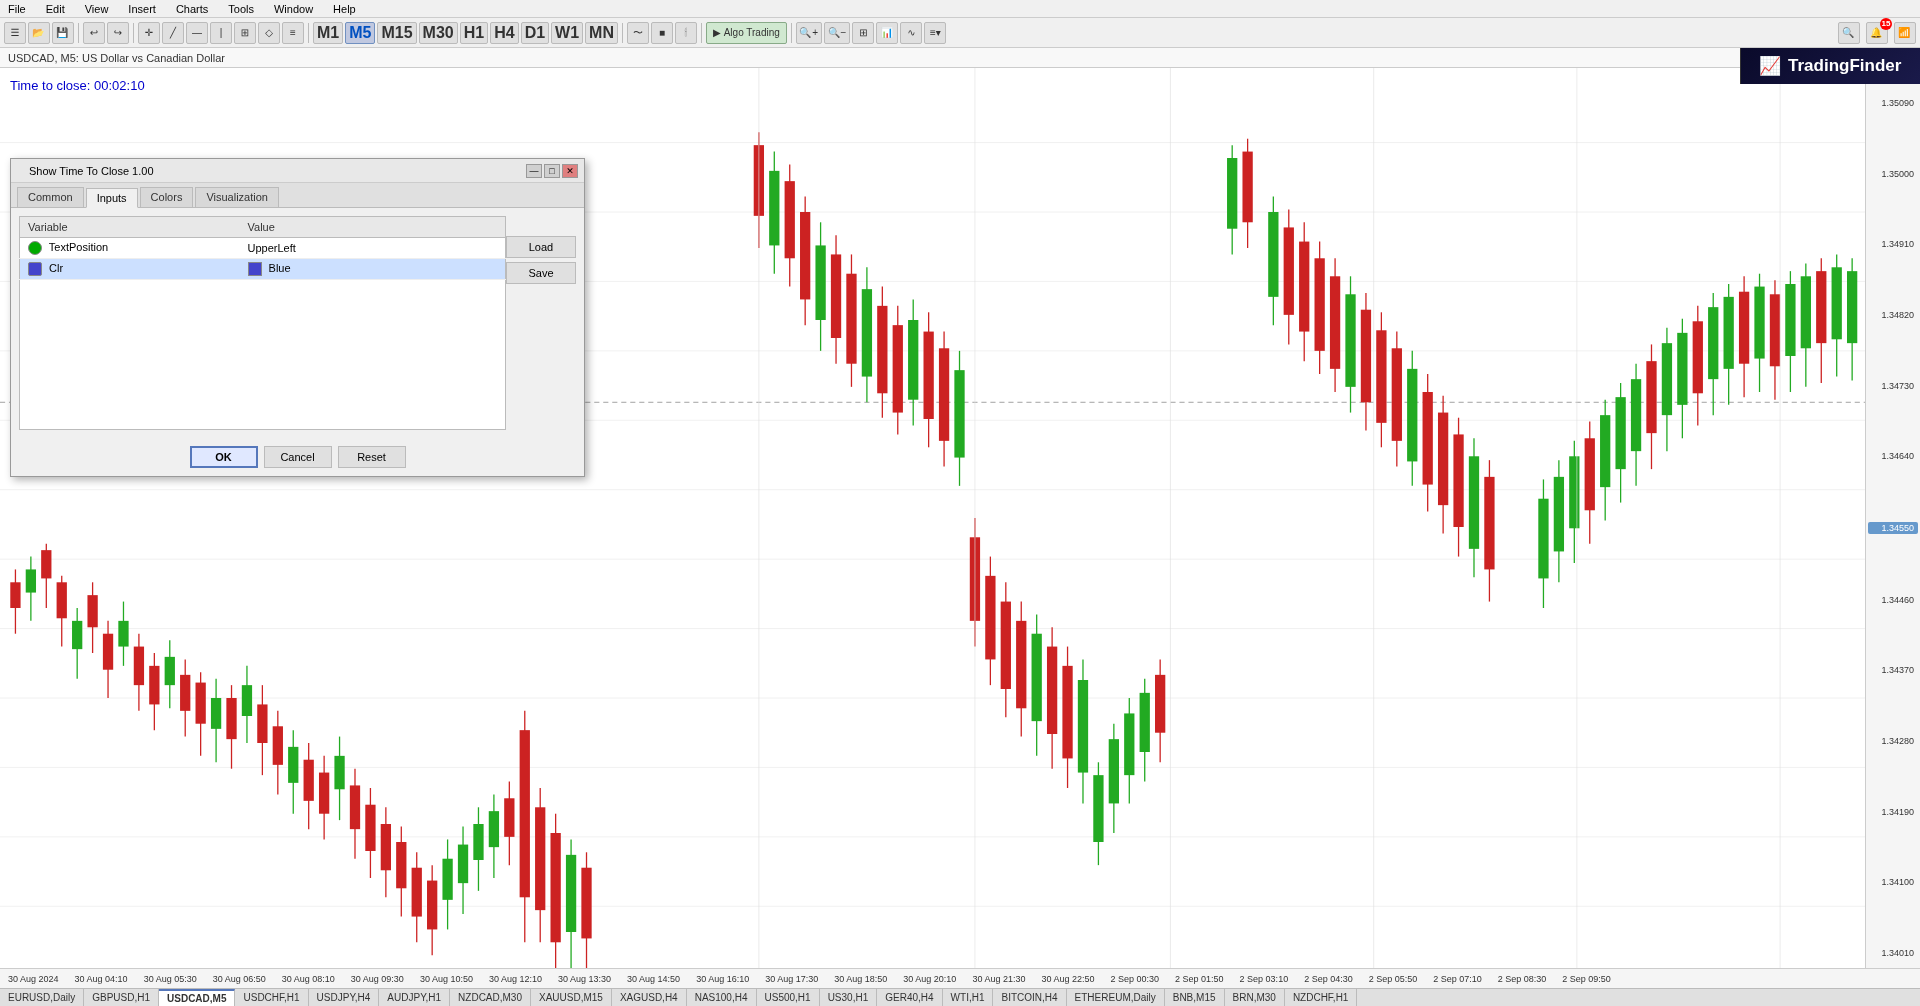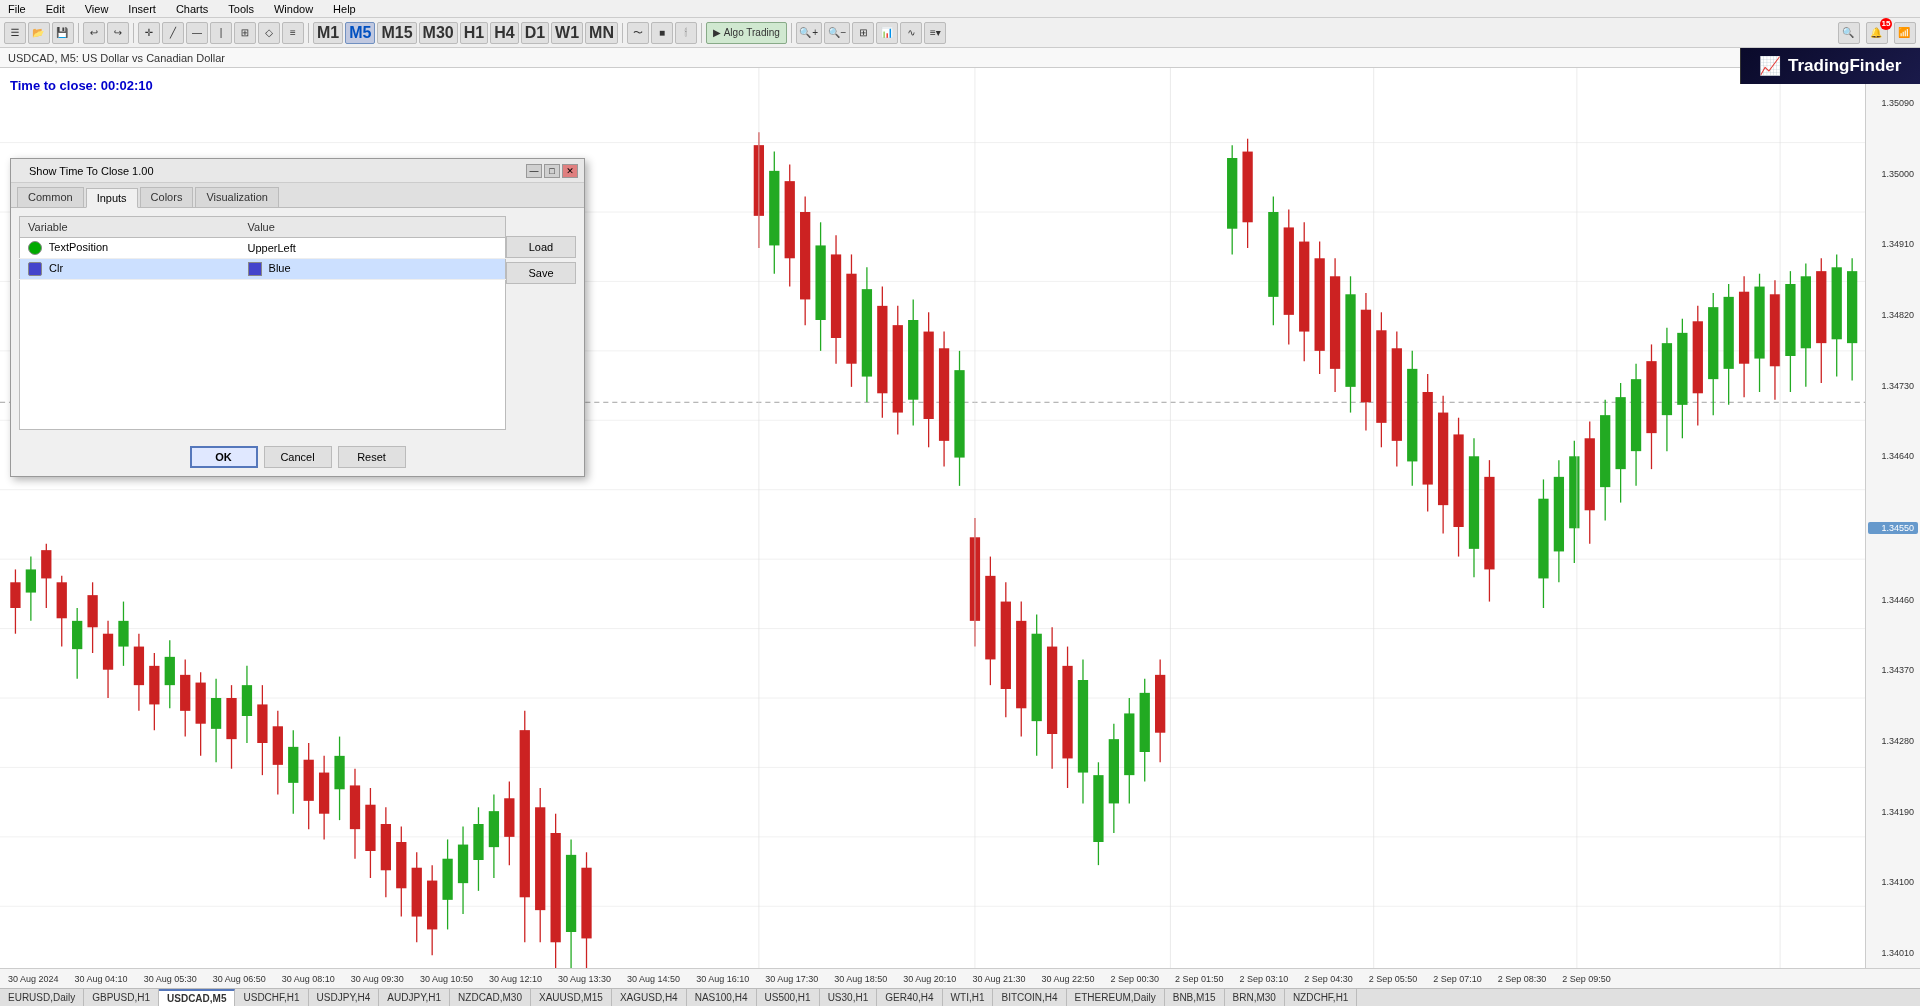--- a/index.html
+++ b/index.html
@@ -250,7 +250,7 @@
 
   <div class="chart-area" style="position:relative;">
 
-    <div style="position:absolute;top:10px;left:10px;font-size:13px;font-weight:bold;color:#0000cc;z-index:5;">Time to close: 00:02:10</div>
+    <div style="position:absolute;top:10px;left:10px;font-size:13px;font-weight:normal;color:#0000cc;z-index:5;">Time to close: 00:02:10</div>
 
     <svg class="chart-svg" viewBox="0 0 1450 700" preserveAspectRatio="none" style="position:absolute;top:0;left:0;width:calc(100% - 55px);height:100%;">
 

